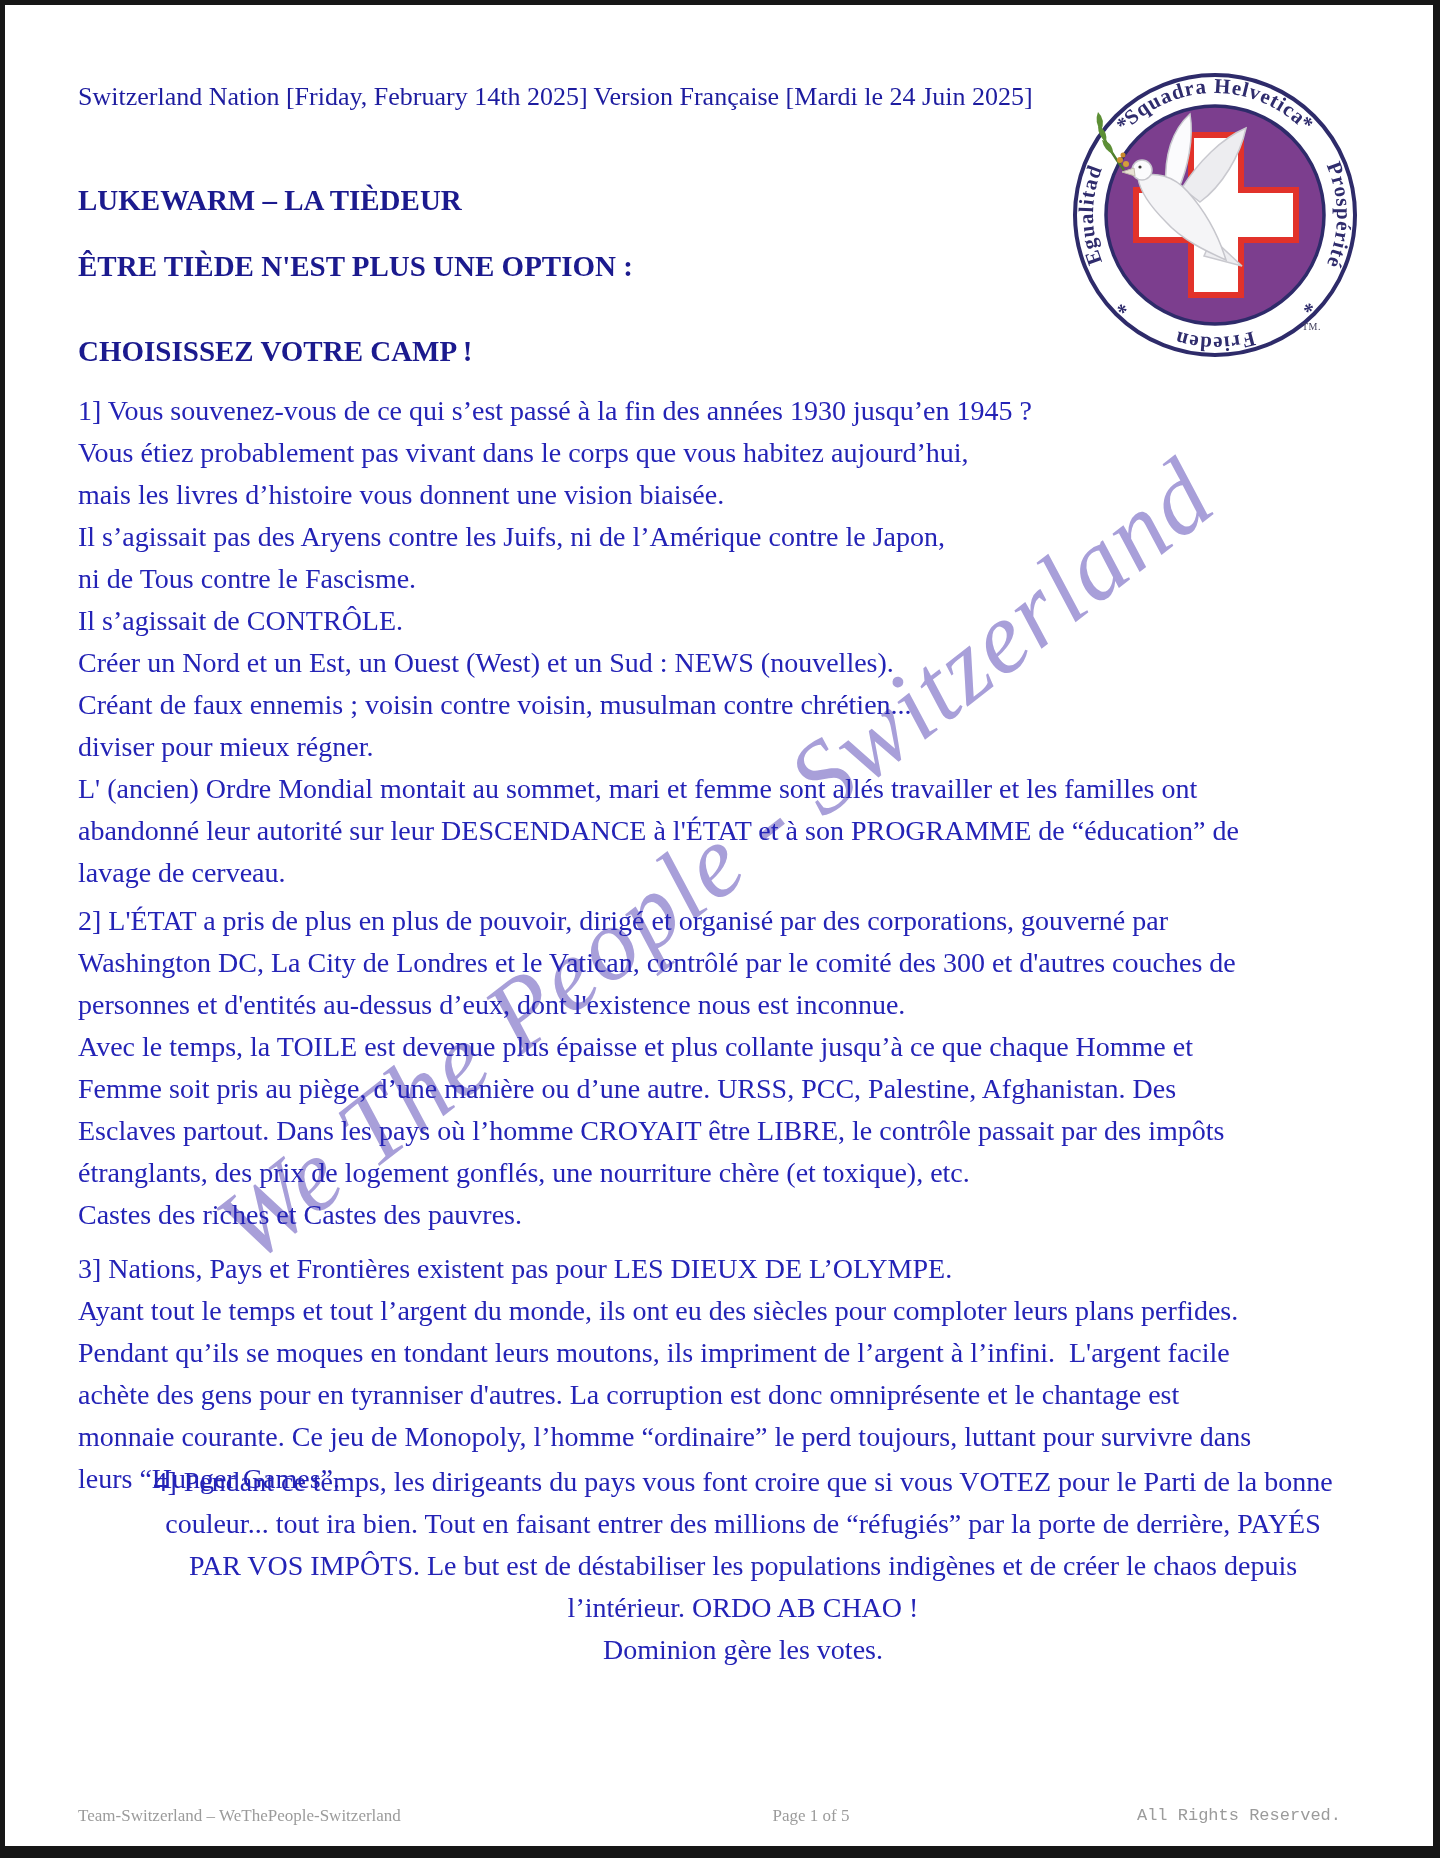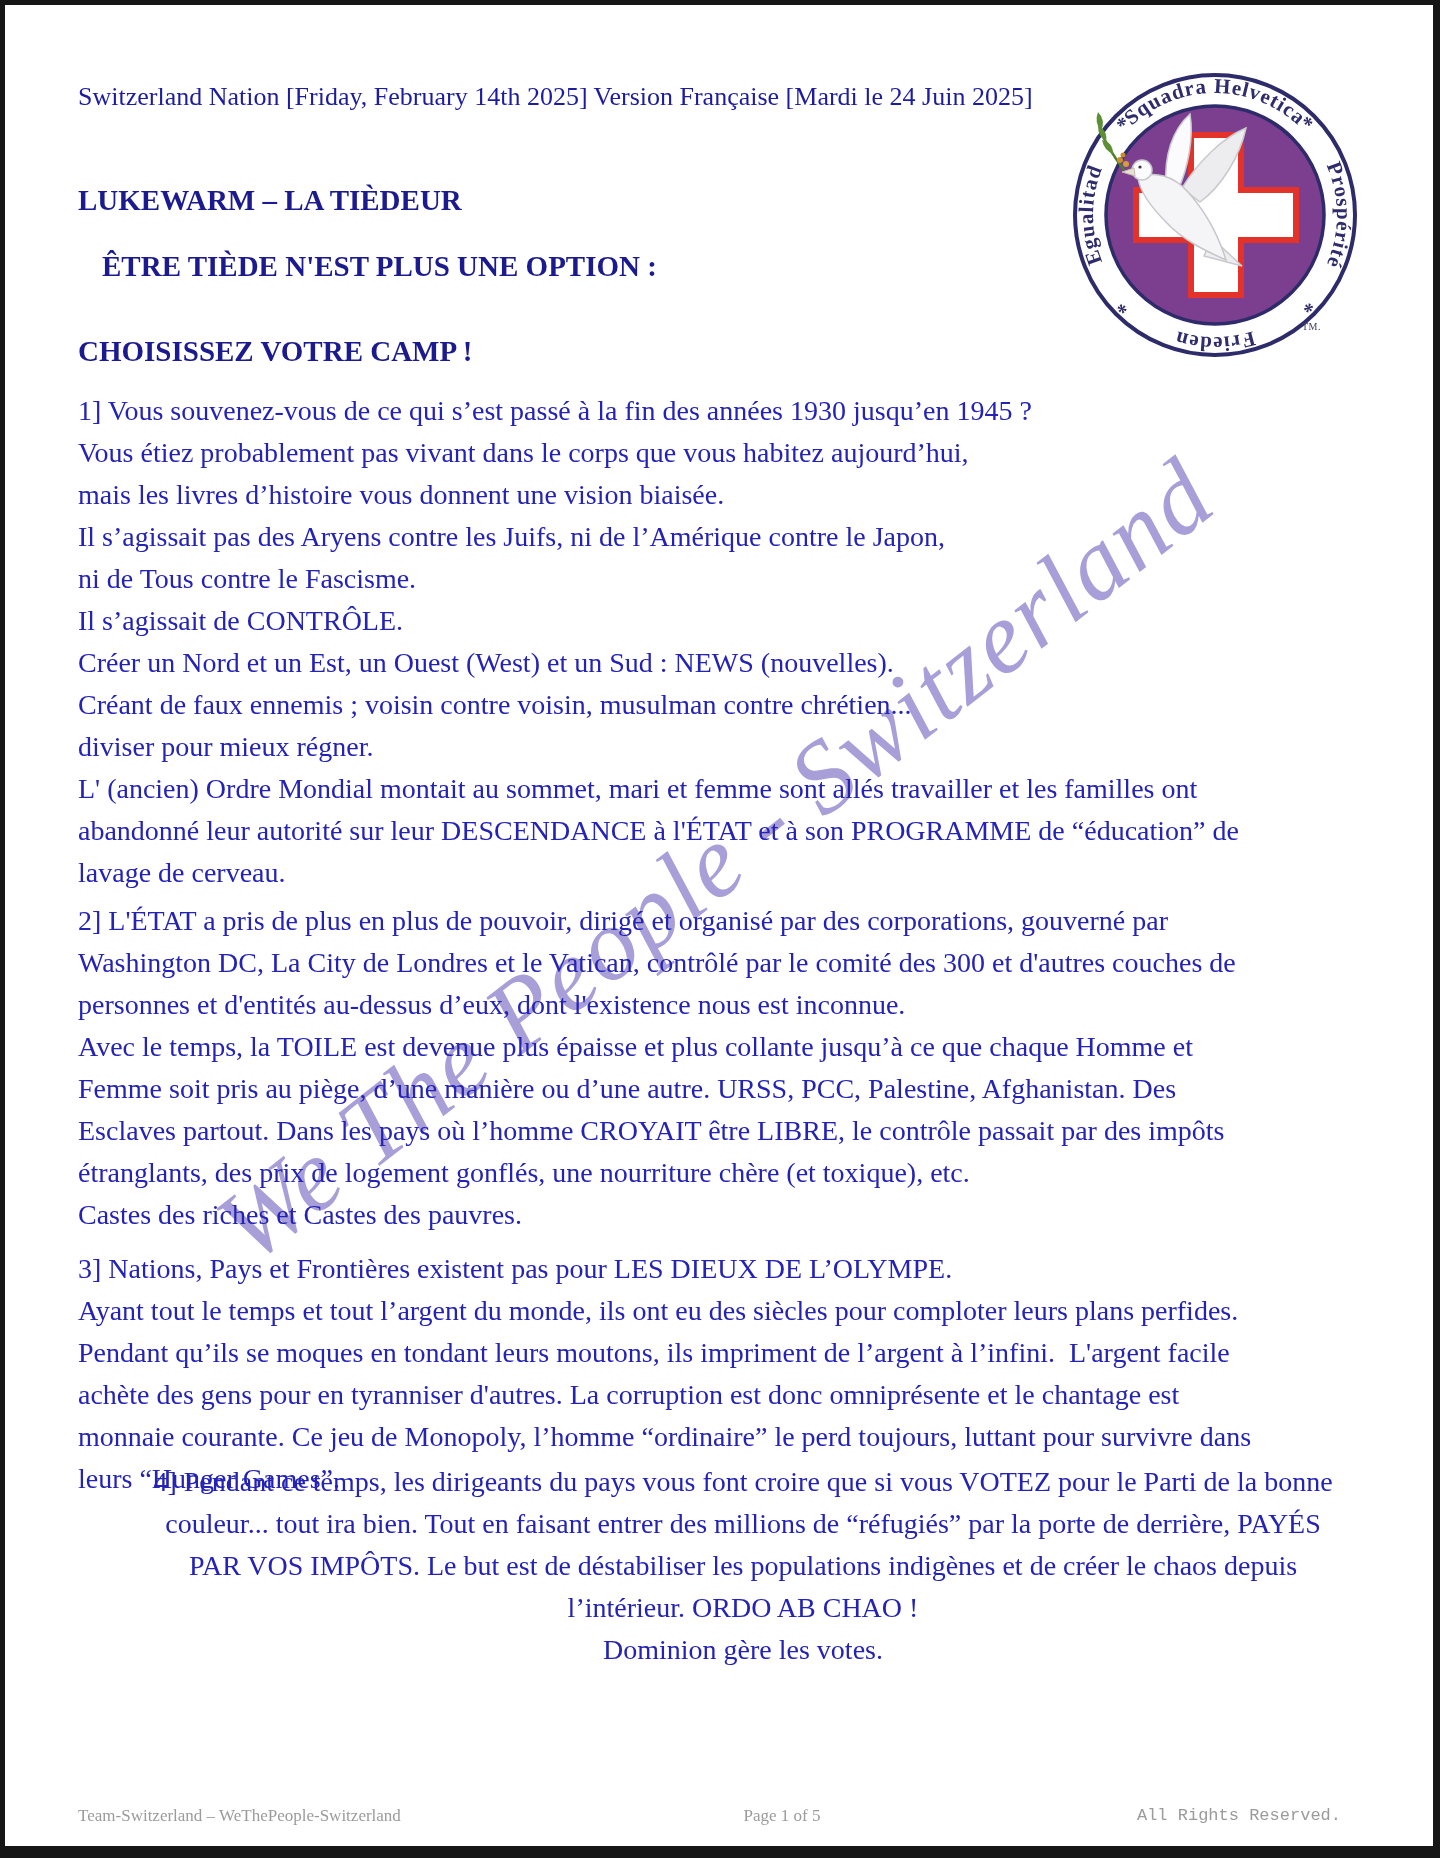--- a/index.html
+++ b/index.html
@@ -26,7 +26,7 @@
     color:#1b1a8e;white-space:pre;z-index:2;
   }
   .h1{top:183px;}
-  .h2{top:249px;margin-left:24px;}
+  .h2{top:249px;}
   .h3{top:334px;}
   .para{
     position:absolute;left:78px;width:1330px;

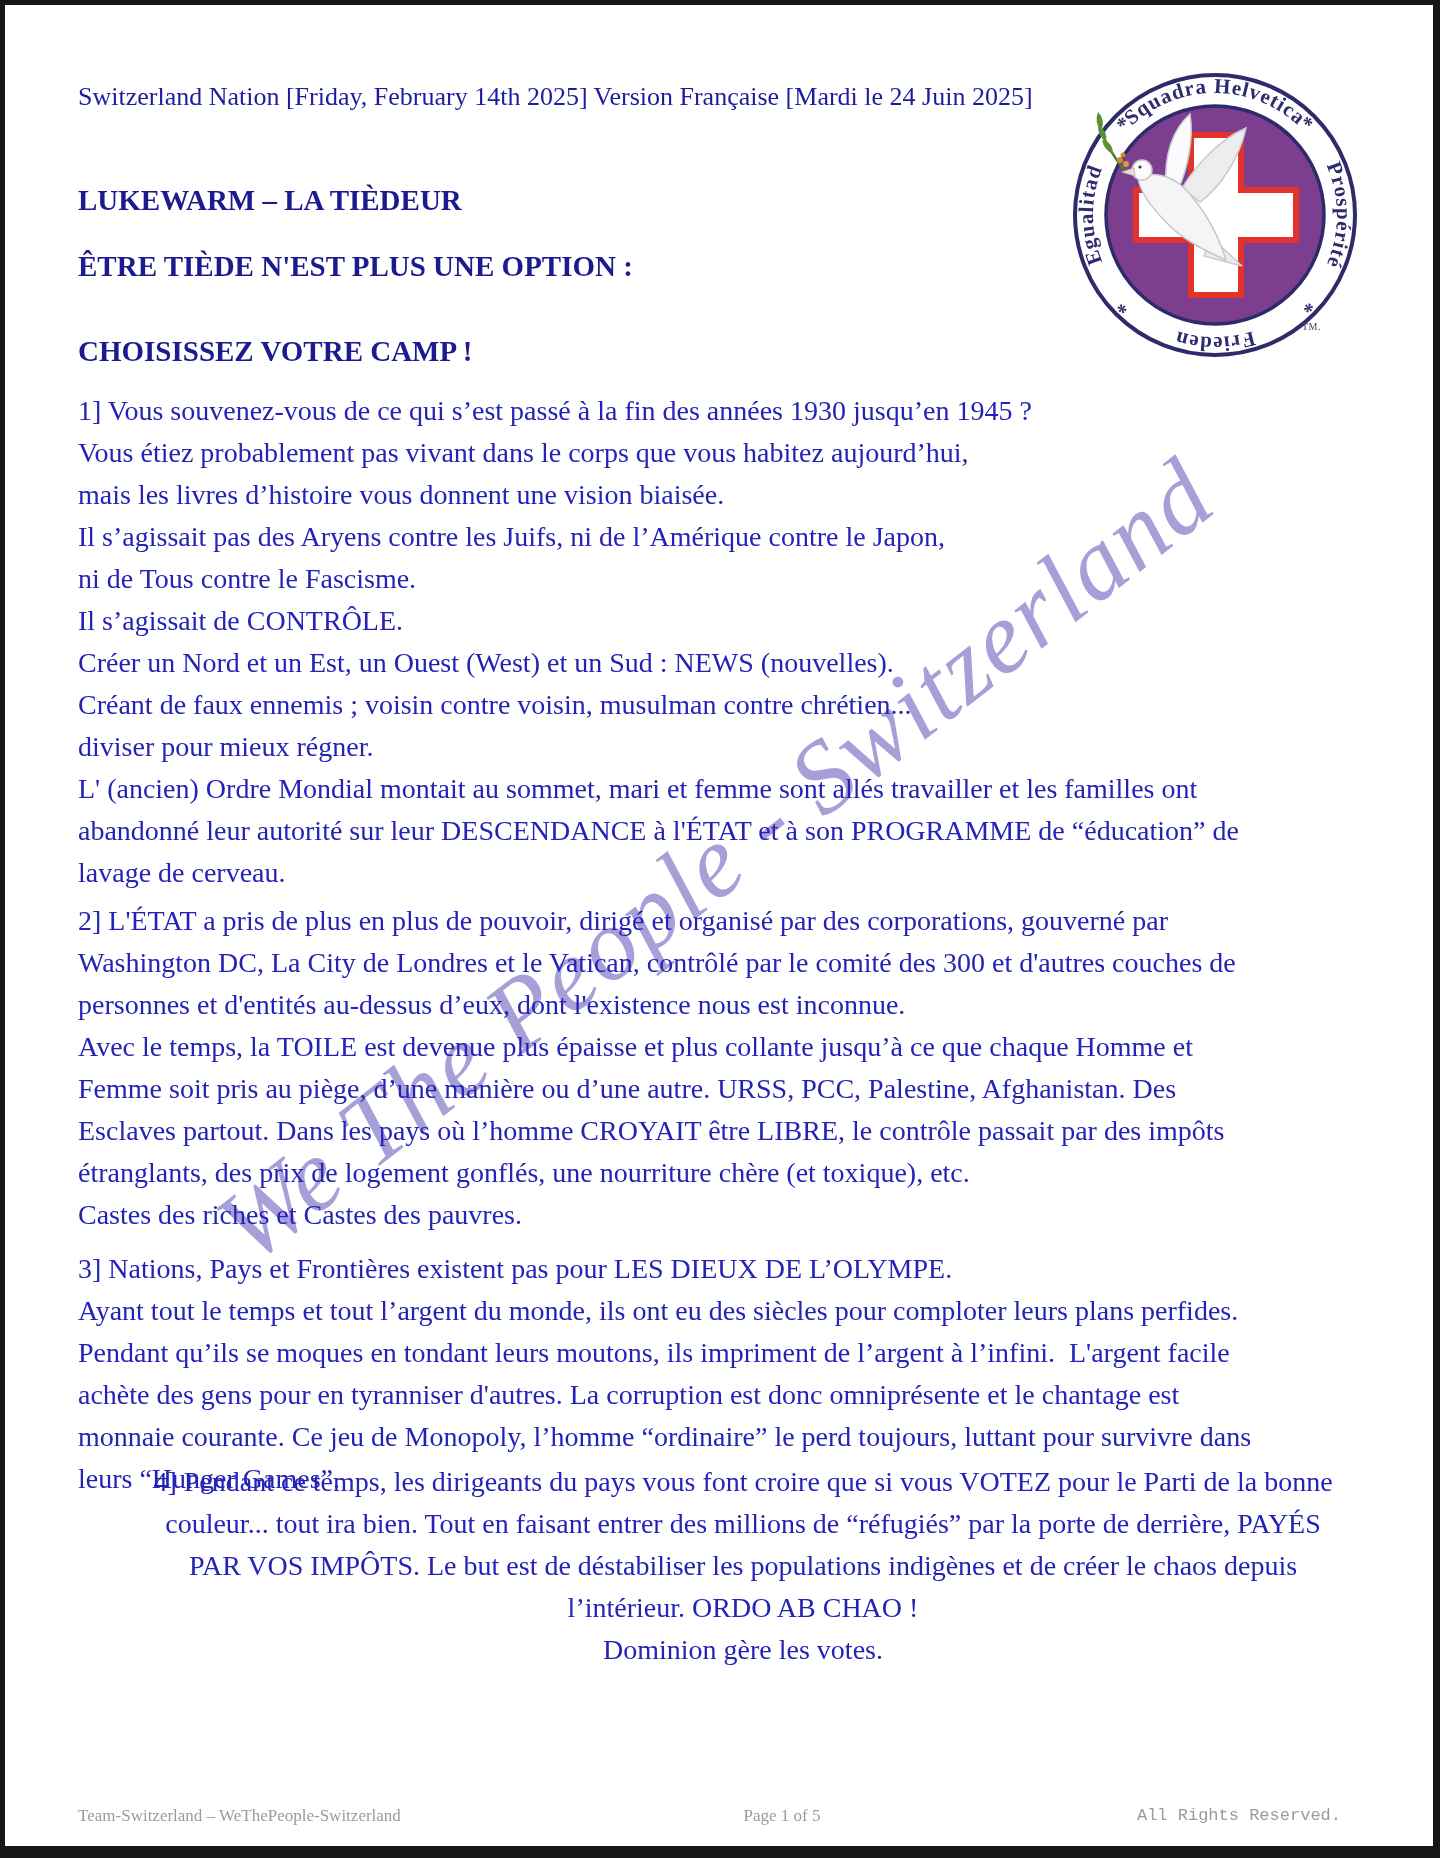--- a/index.html
+++ b/index.html
@@ -59,7 +59,7 @@
     font-size:17px;color:#9b9b9b;z-index:2;
   }
   .footer-left{position:absolute;left:78px;}
-  .footer-center{position:absolute;left:782px;transform:translateX(-50%);}
+  .footer-center{position:absolute;left:811px;transform:translateX(-50%);}
   .footer-right{position:absolute;right:99px;font-family:Liberation Mono, monospace;}
 </style>
 </head>

